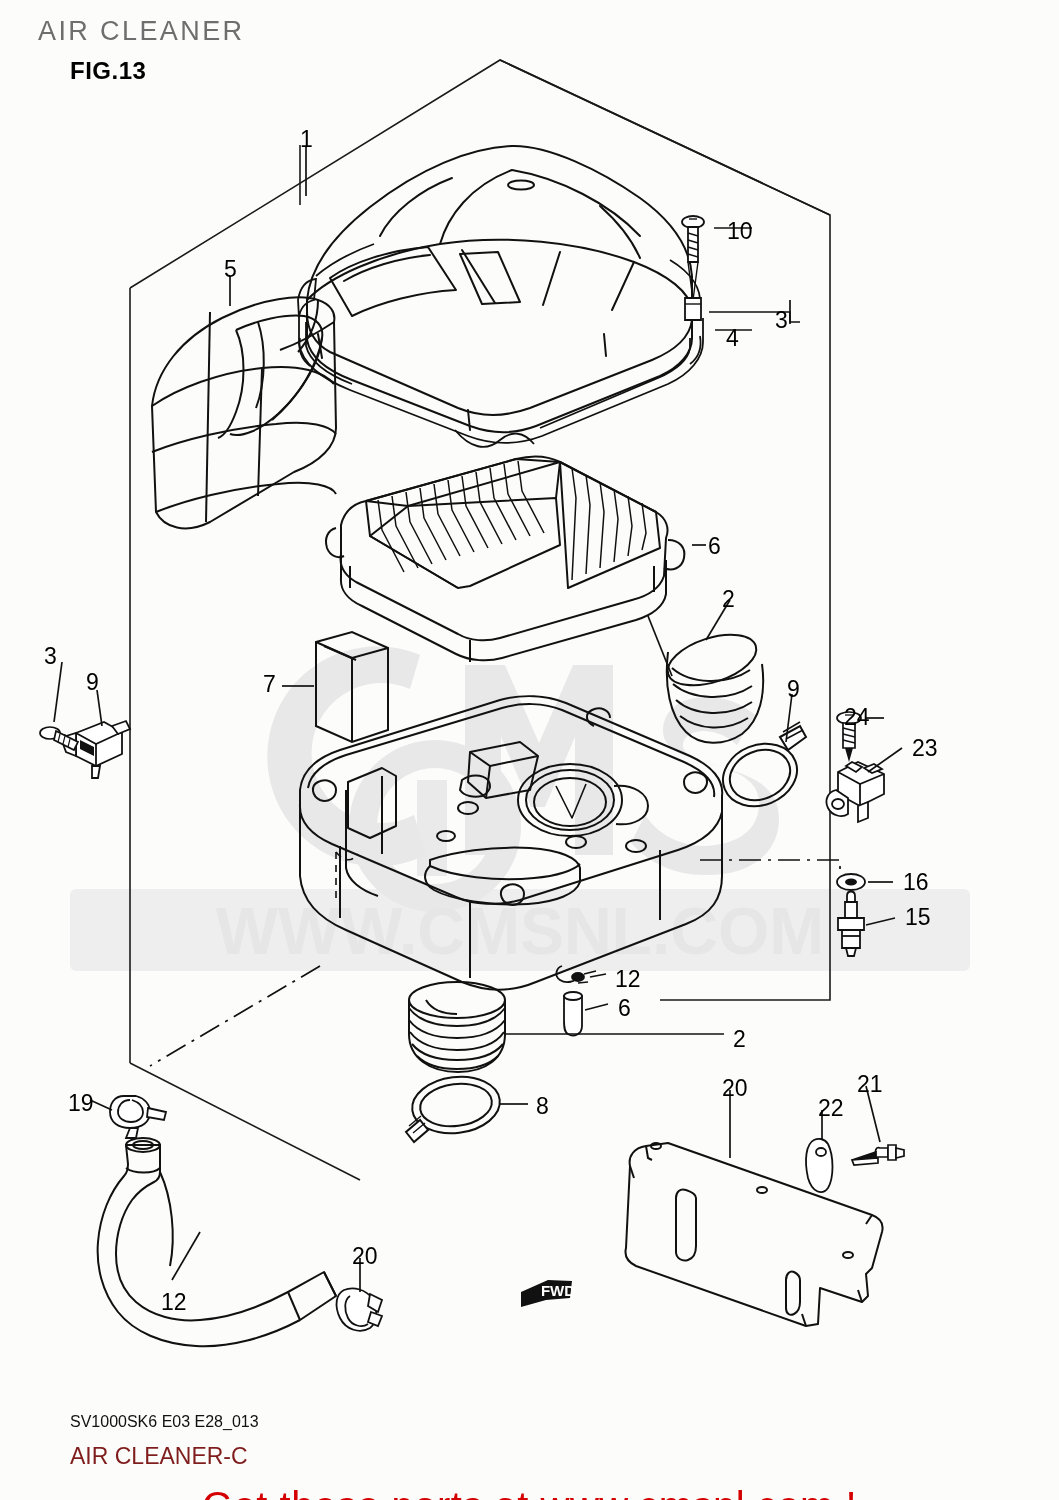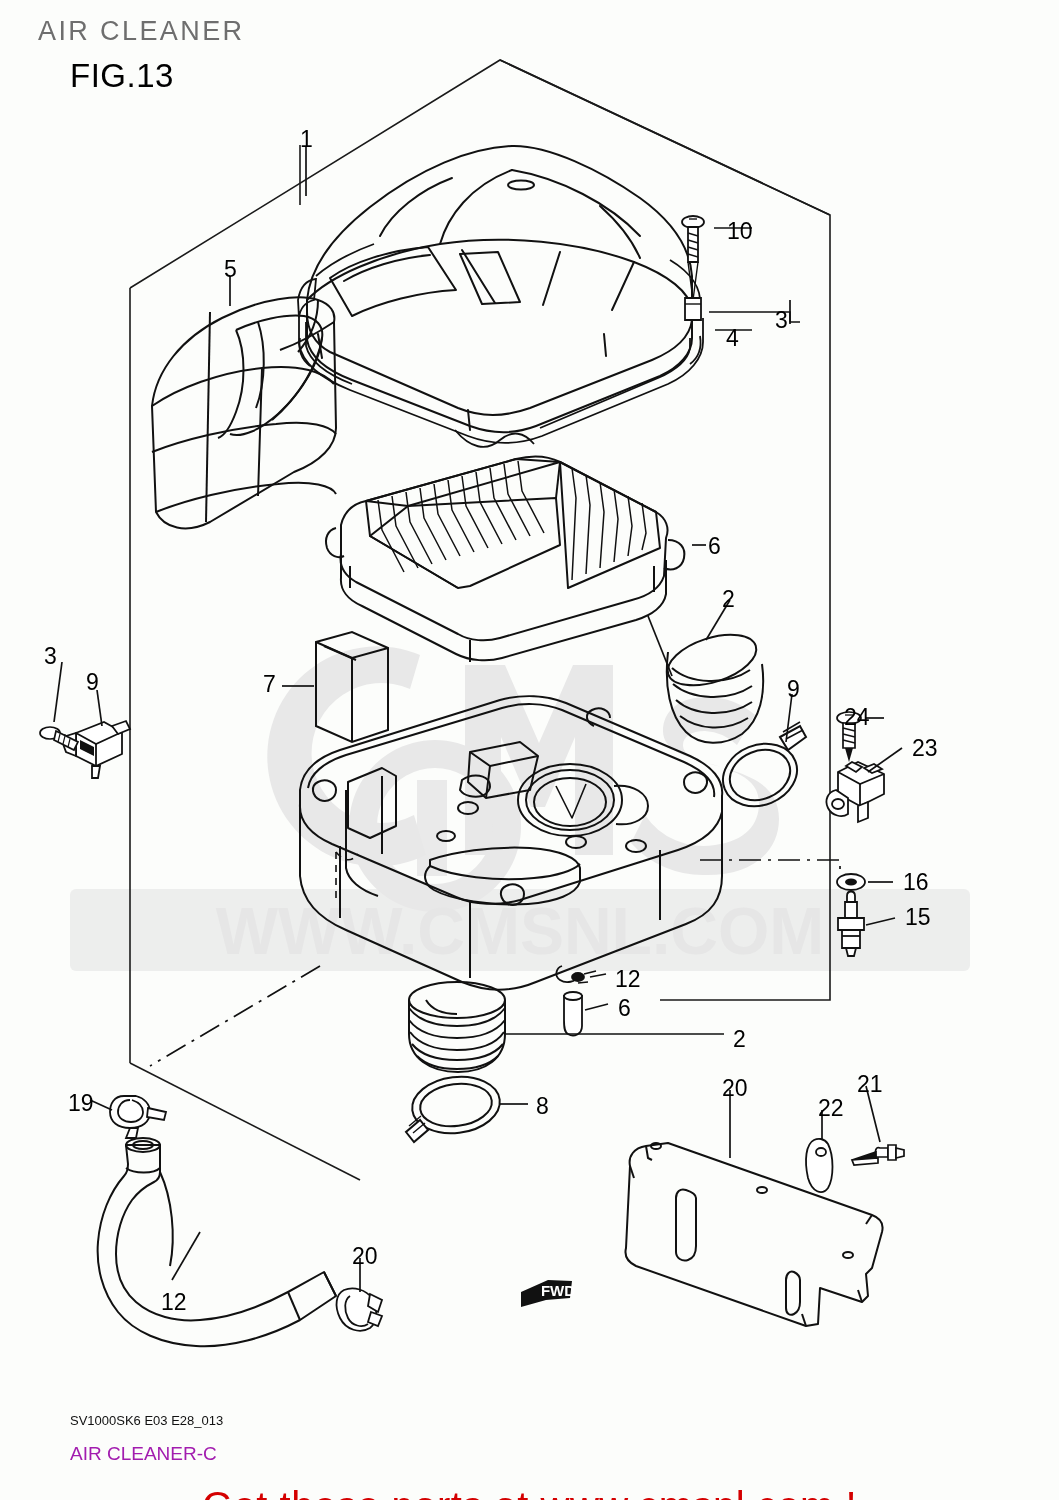--- a/index.html
+++ b/index.html
@@ -17,7 +17,7 @@
   }
   .hdr-title{
     position:absolute;left:70px;top:57px;
-    font-size:33px;font-weight:normal;color:#000;letter-spacing:.5px;
+    font-size:24px;font-weight:bold;color:#000;letter-spacing:.5px;
     white-space:nowrap;
   }
   .foot1{

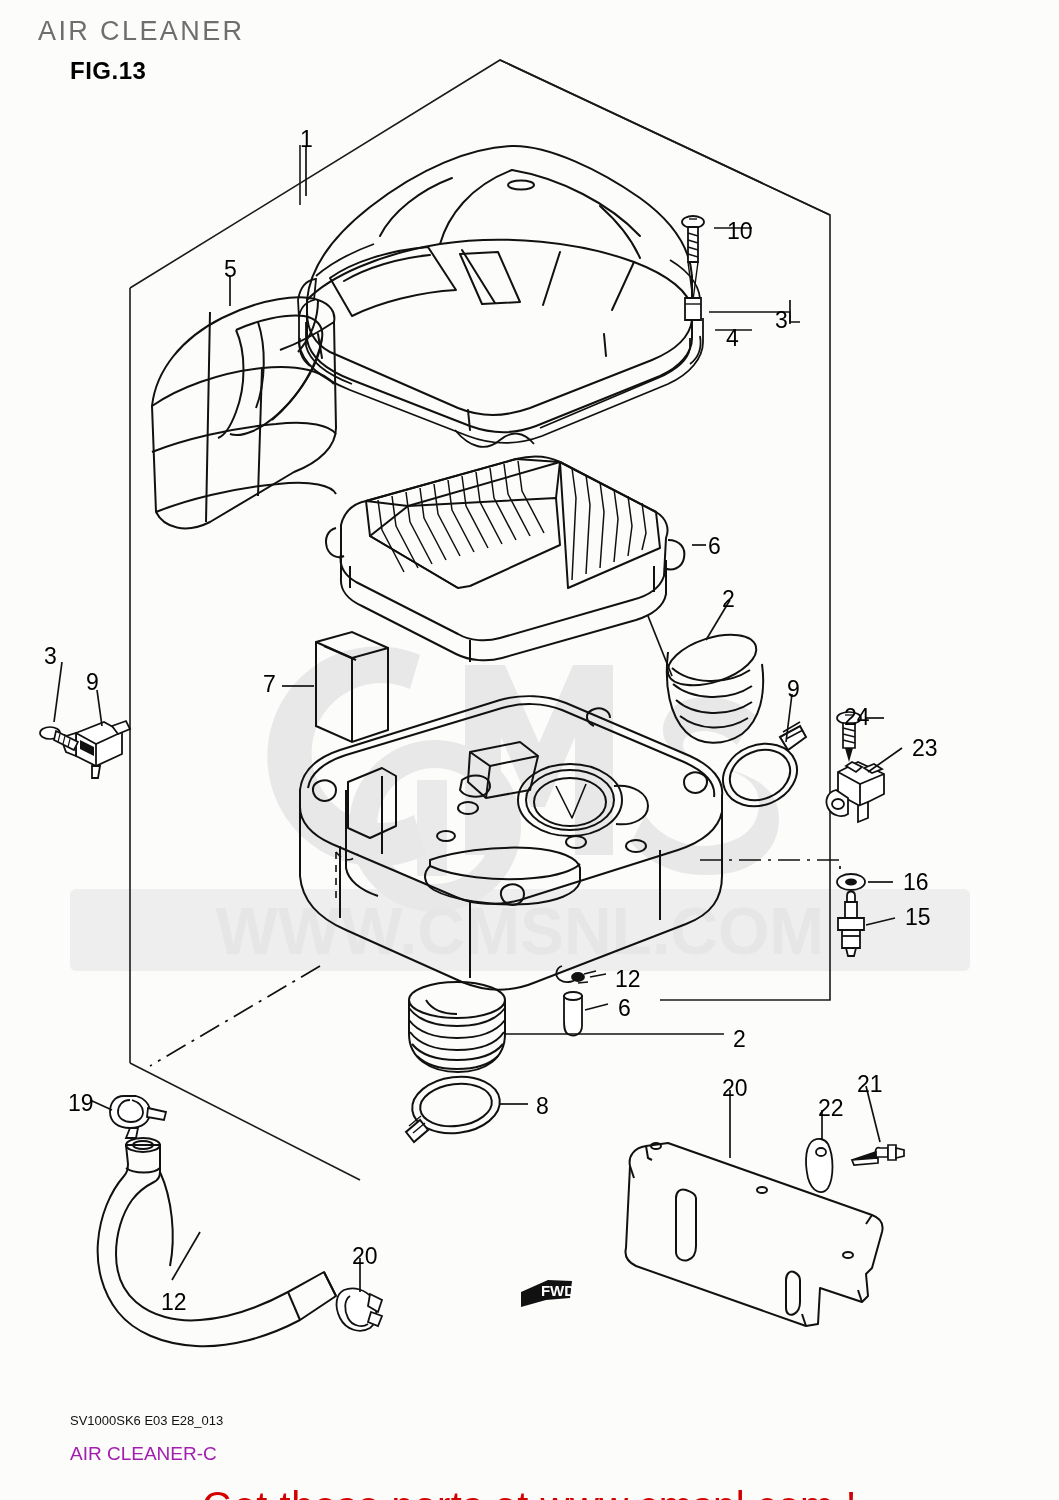--- a/index.html
+++ b/index.html
@@ -22,7 +22,7 @@
   }
   .foot1{
     position:absolute;left:70px;top:1413px;
-    font-size:13px;color:#111;white-space:nowrap;
+    font-size:16px;color:#111;white-space:nowrap;
   }
   .foot2{
     position:absolute;left:70px;top:1443px;

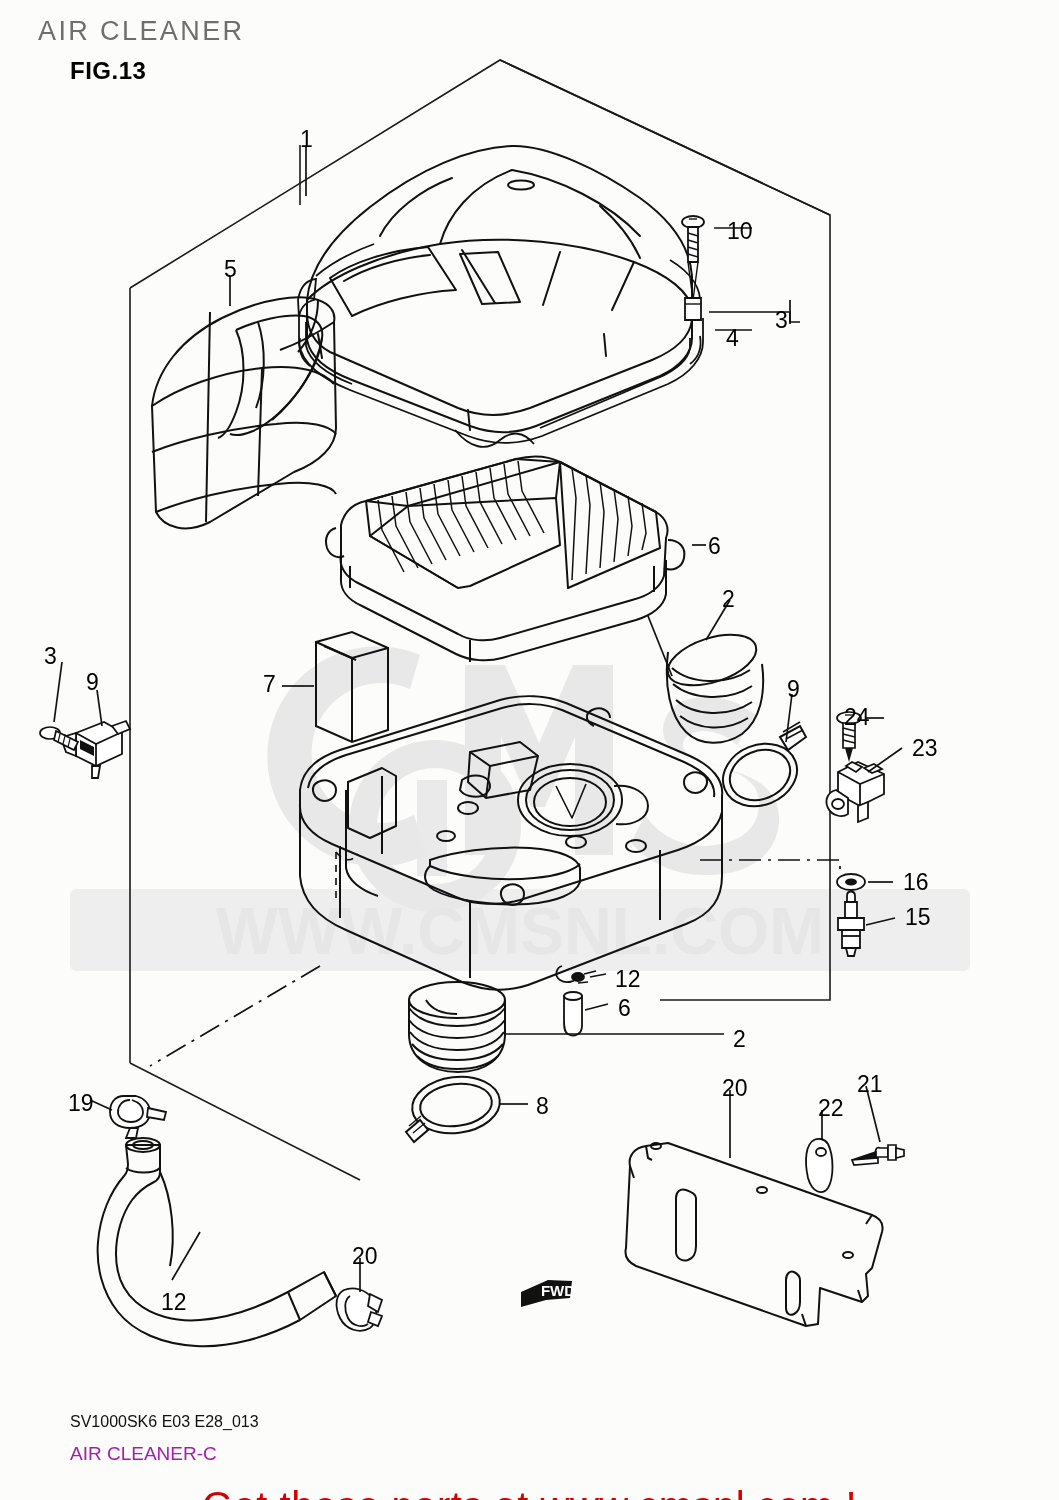--- a/index.html
+++ b/index.html
@@ -26,7 +26,7 @@
   }
   .foot2{
     position:absolute;left:70px;top:1443px;
-    font-size:19px;color:#a21caf;white-space:nowrap;
+    font-size:23px;color:#7f1d1d;white-space:nowrap;
   }
   .promo{
     position:absolute;left:50%;top:1452px;transform:translateX(-50%);

